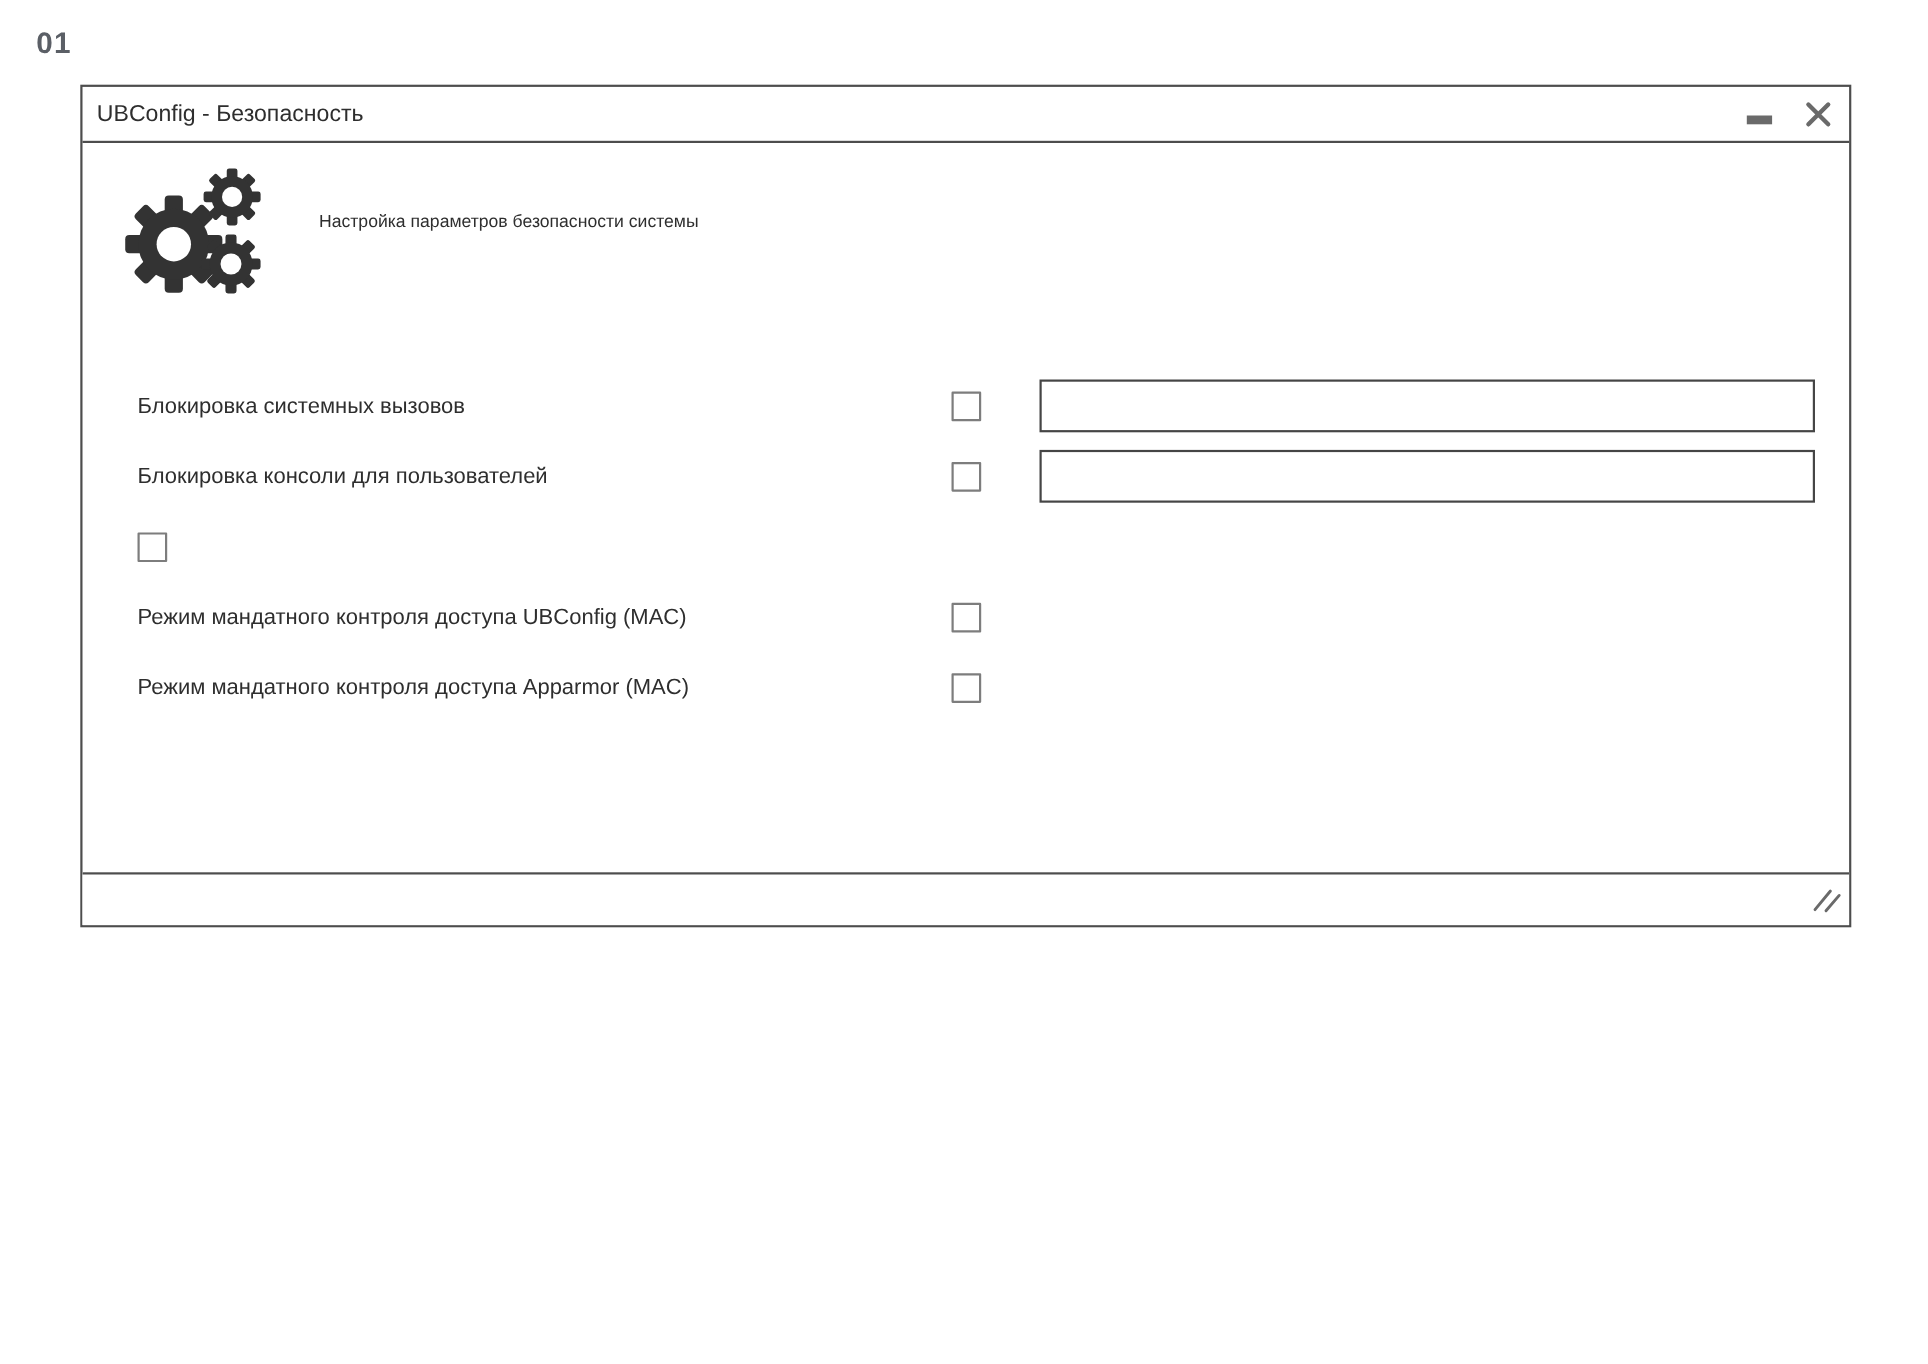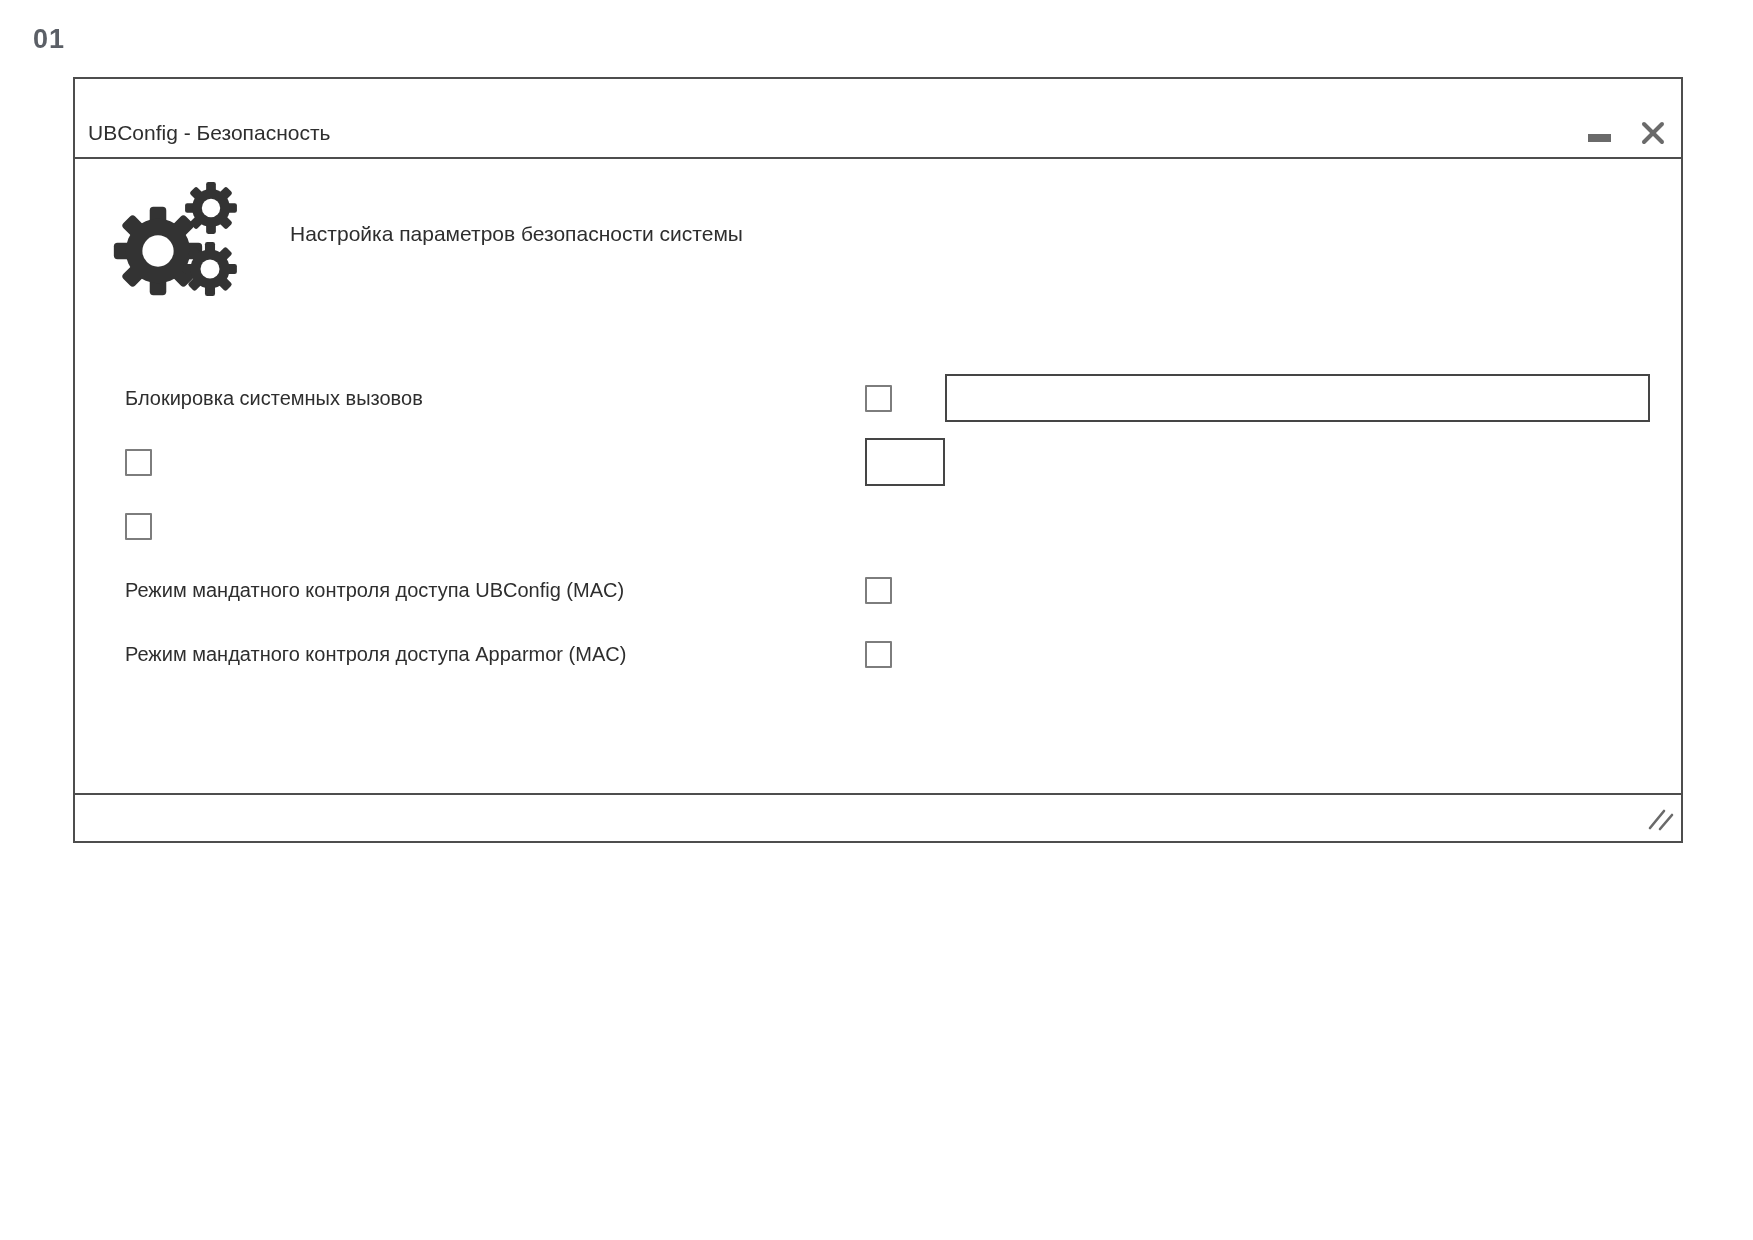--- a/index.html
+++ b/index.html
@@ -19,7 +19,7 @@
 
   .titlebar {
     height:51px; border-bottom:2px solid #4d4d4d;
-    display:flex; align-items:center; padding:0 16px 0 13px;margin-top:29px;
+    display:flex; align-items:center; padding:0 16px 0 13px;
   }
   .title { font-size:21px; color:#2e2e2e; }
   .win-controls { margin-left:auto; display:flex; align-items:center; gap:30px; }

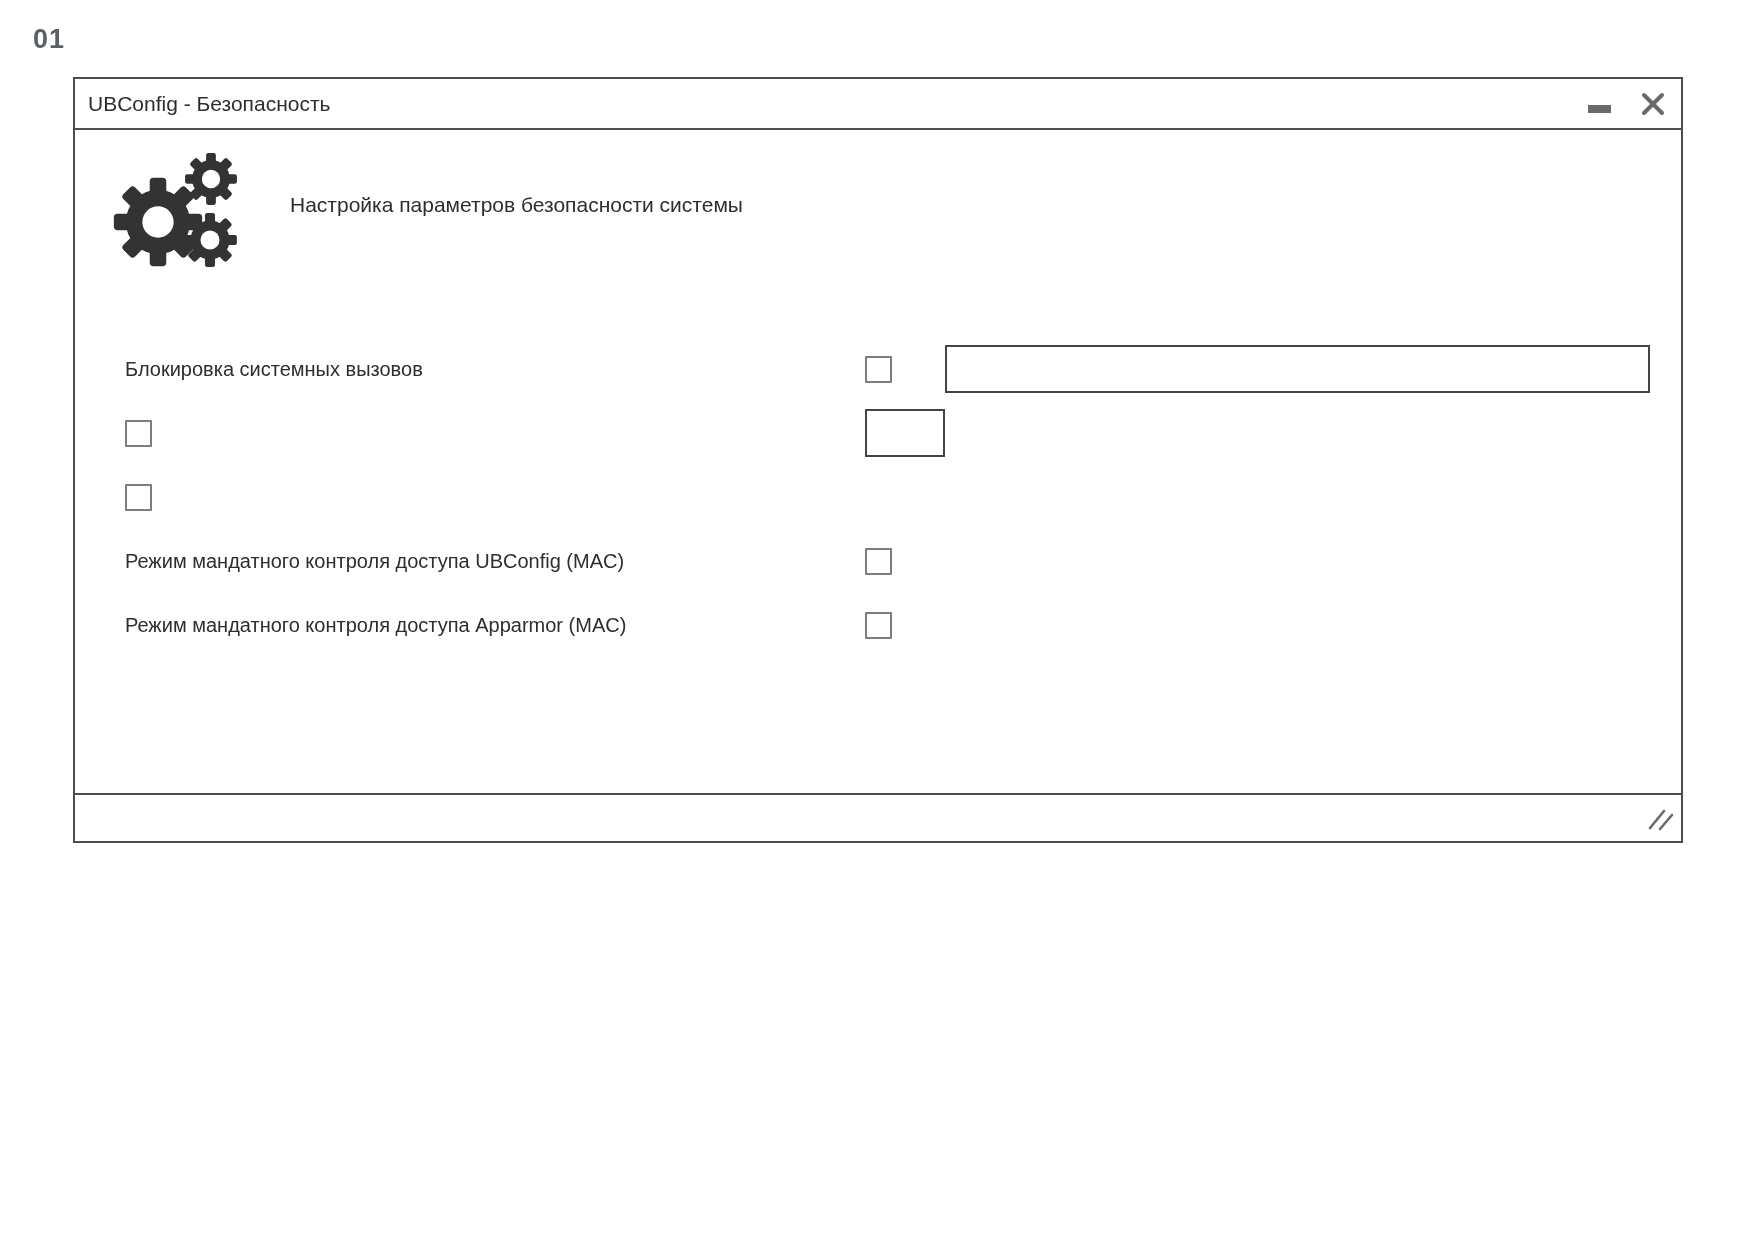--- a/index.html
+++ b/index.html
@@ -32,7 +32,7 @@
 
   .heading {
     position:absolute; left:215px; top:63px;
-    font-size:21px; color:#2e2e2e;text-align:right;
+    font-size:16px; color:#2e2e2e;text-align:right;
   }
 
   .rows { position:absolute; left:0; right:0; top:215px; }

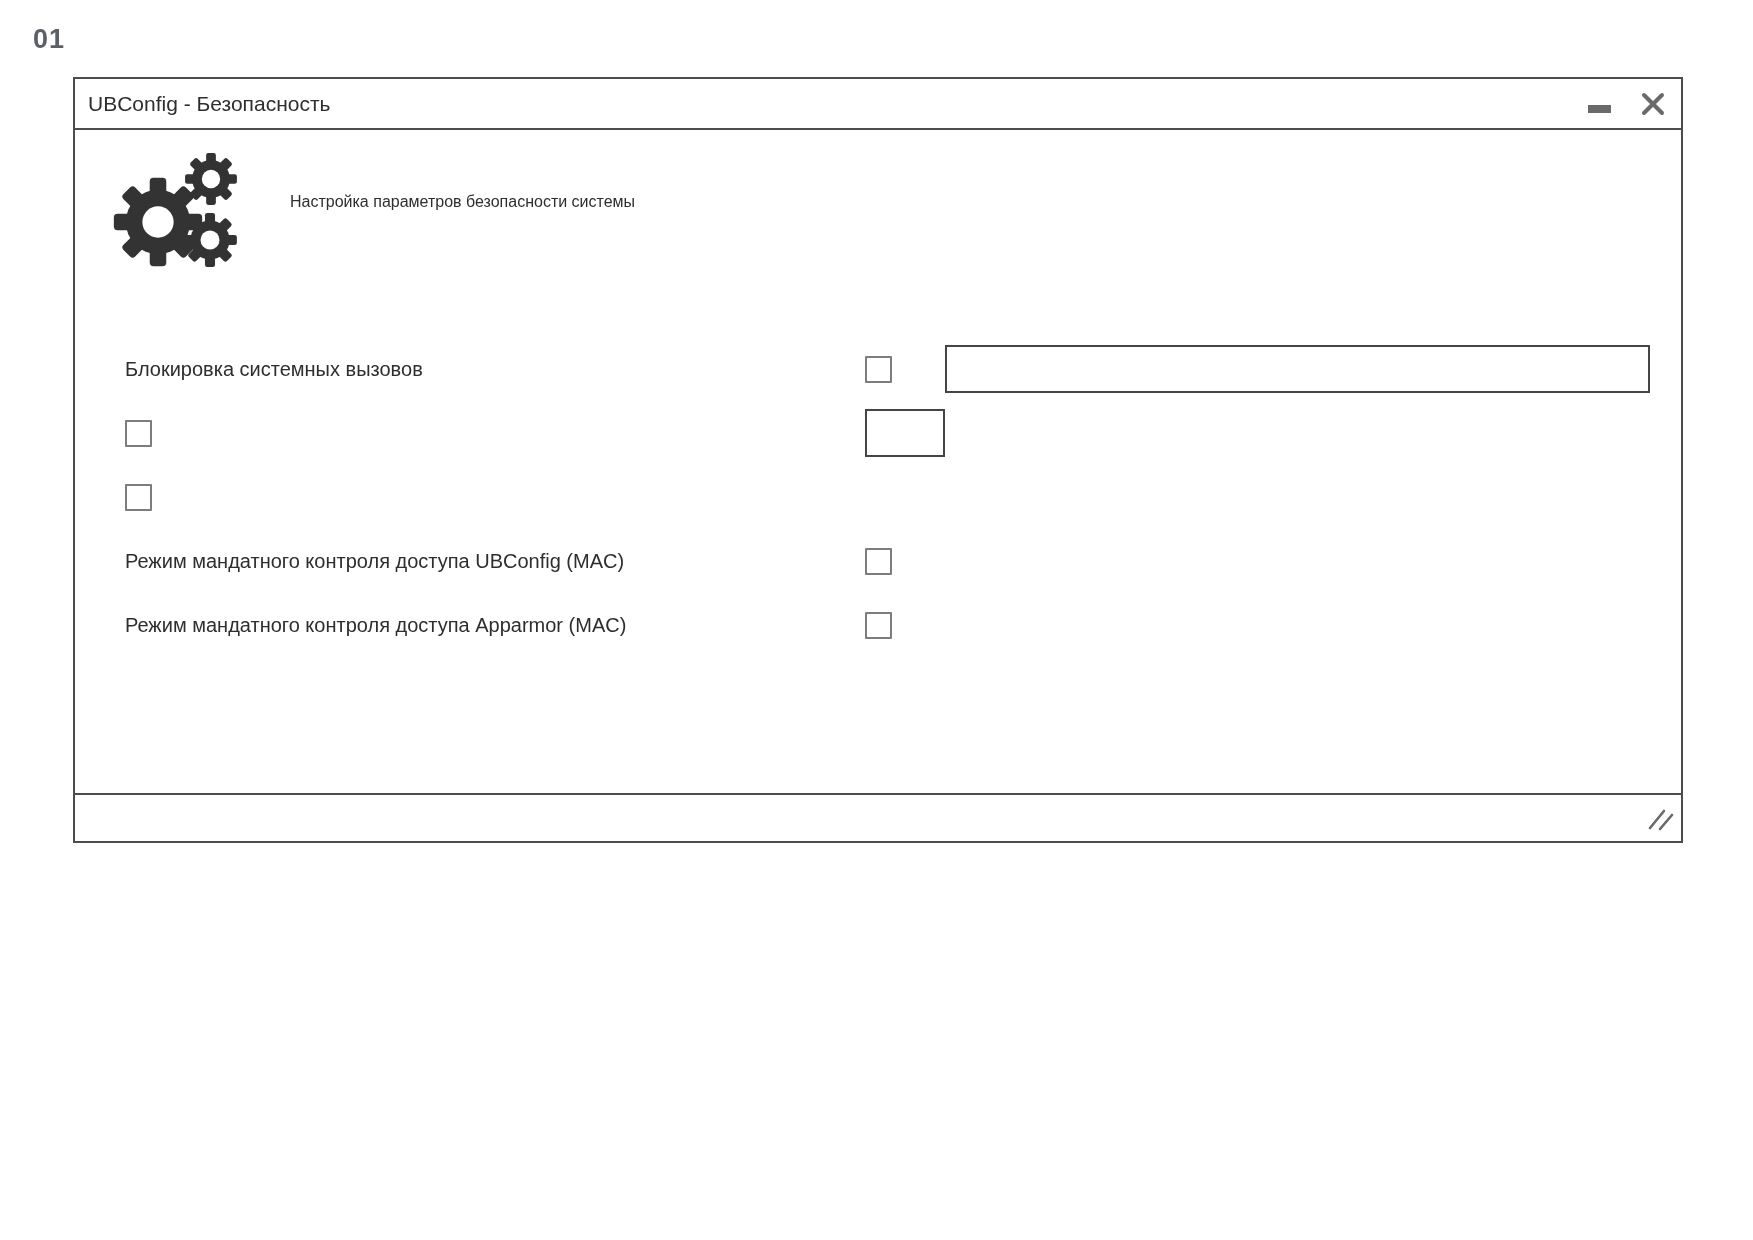--- a/index.html
+++ b/index.html
@@ -127,6 +127,7 @@
         </div>
 
         <div class="row">
+          <label class="row-label">Блокировка консоли для пользователей</label>
           <span class="cb-cell">
               <input type="checkbox" class="cb" style="">
             </span>

